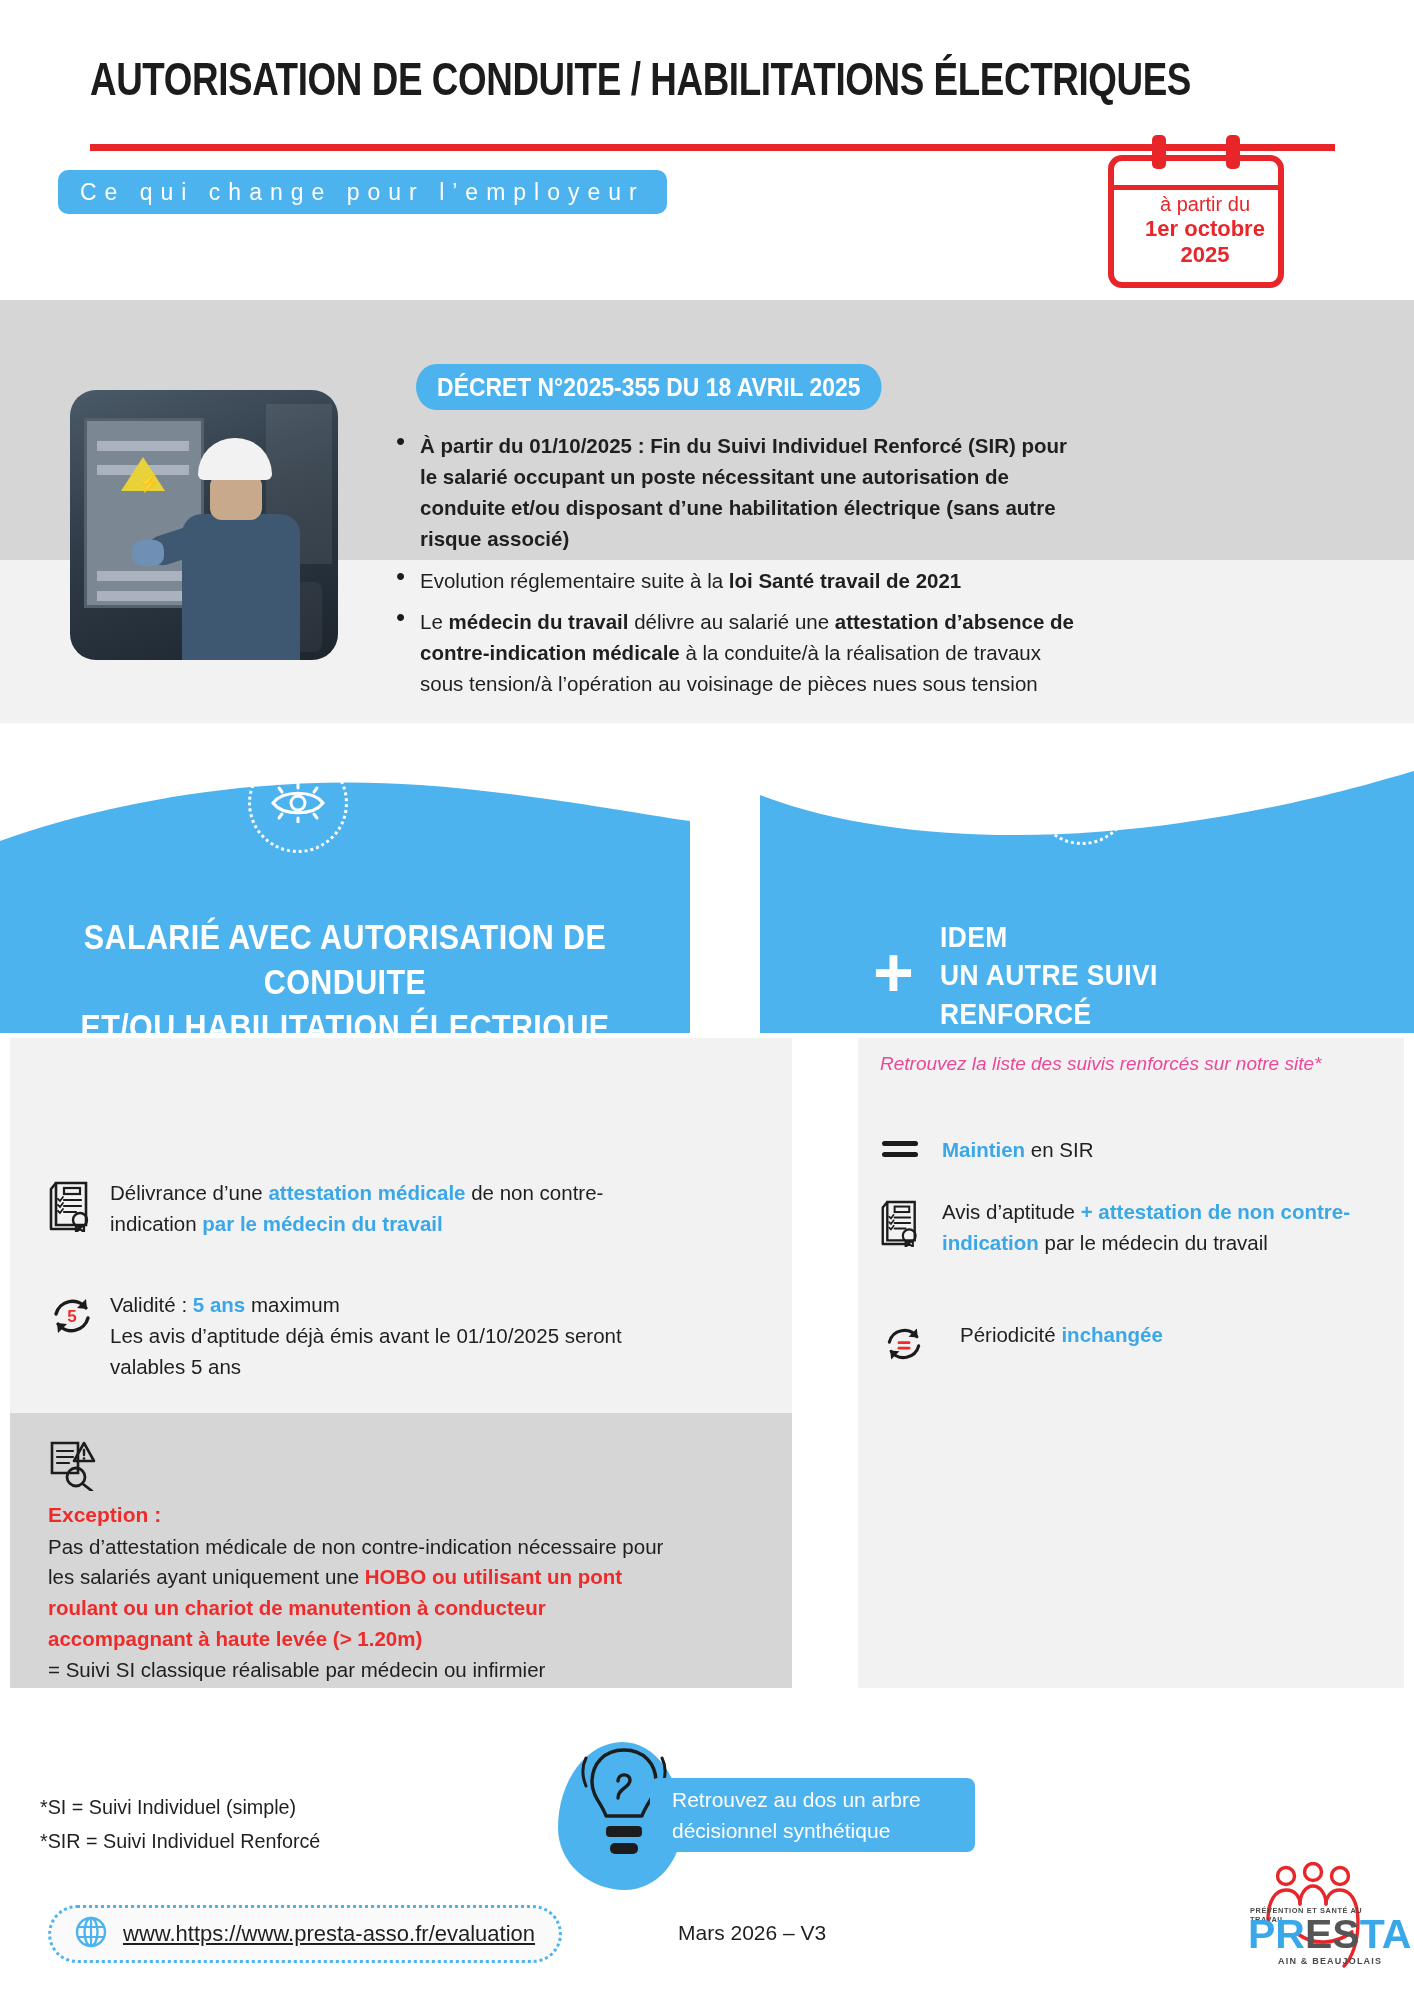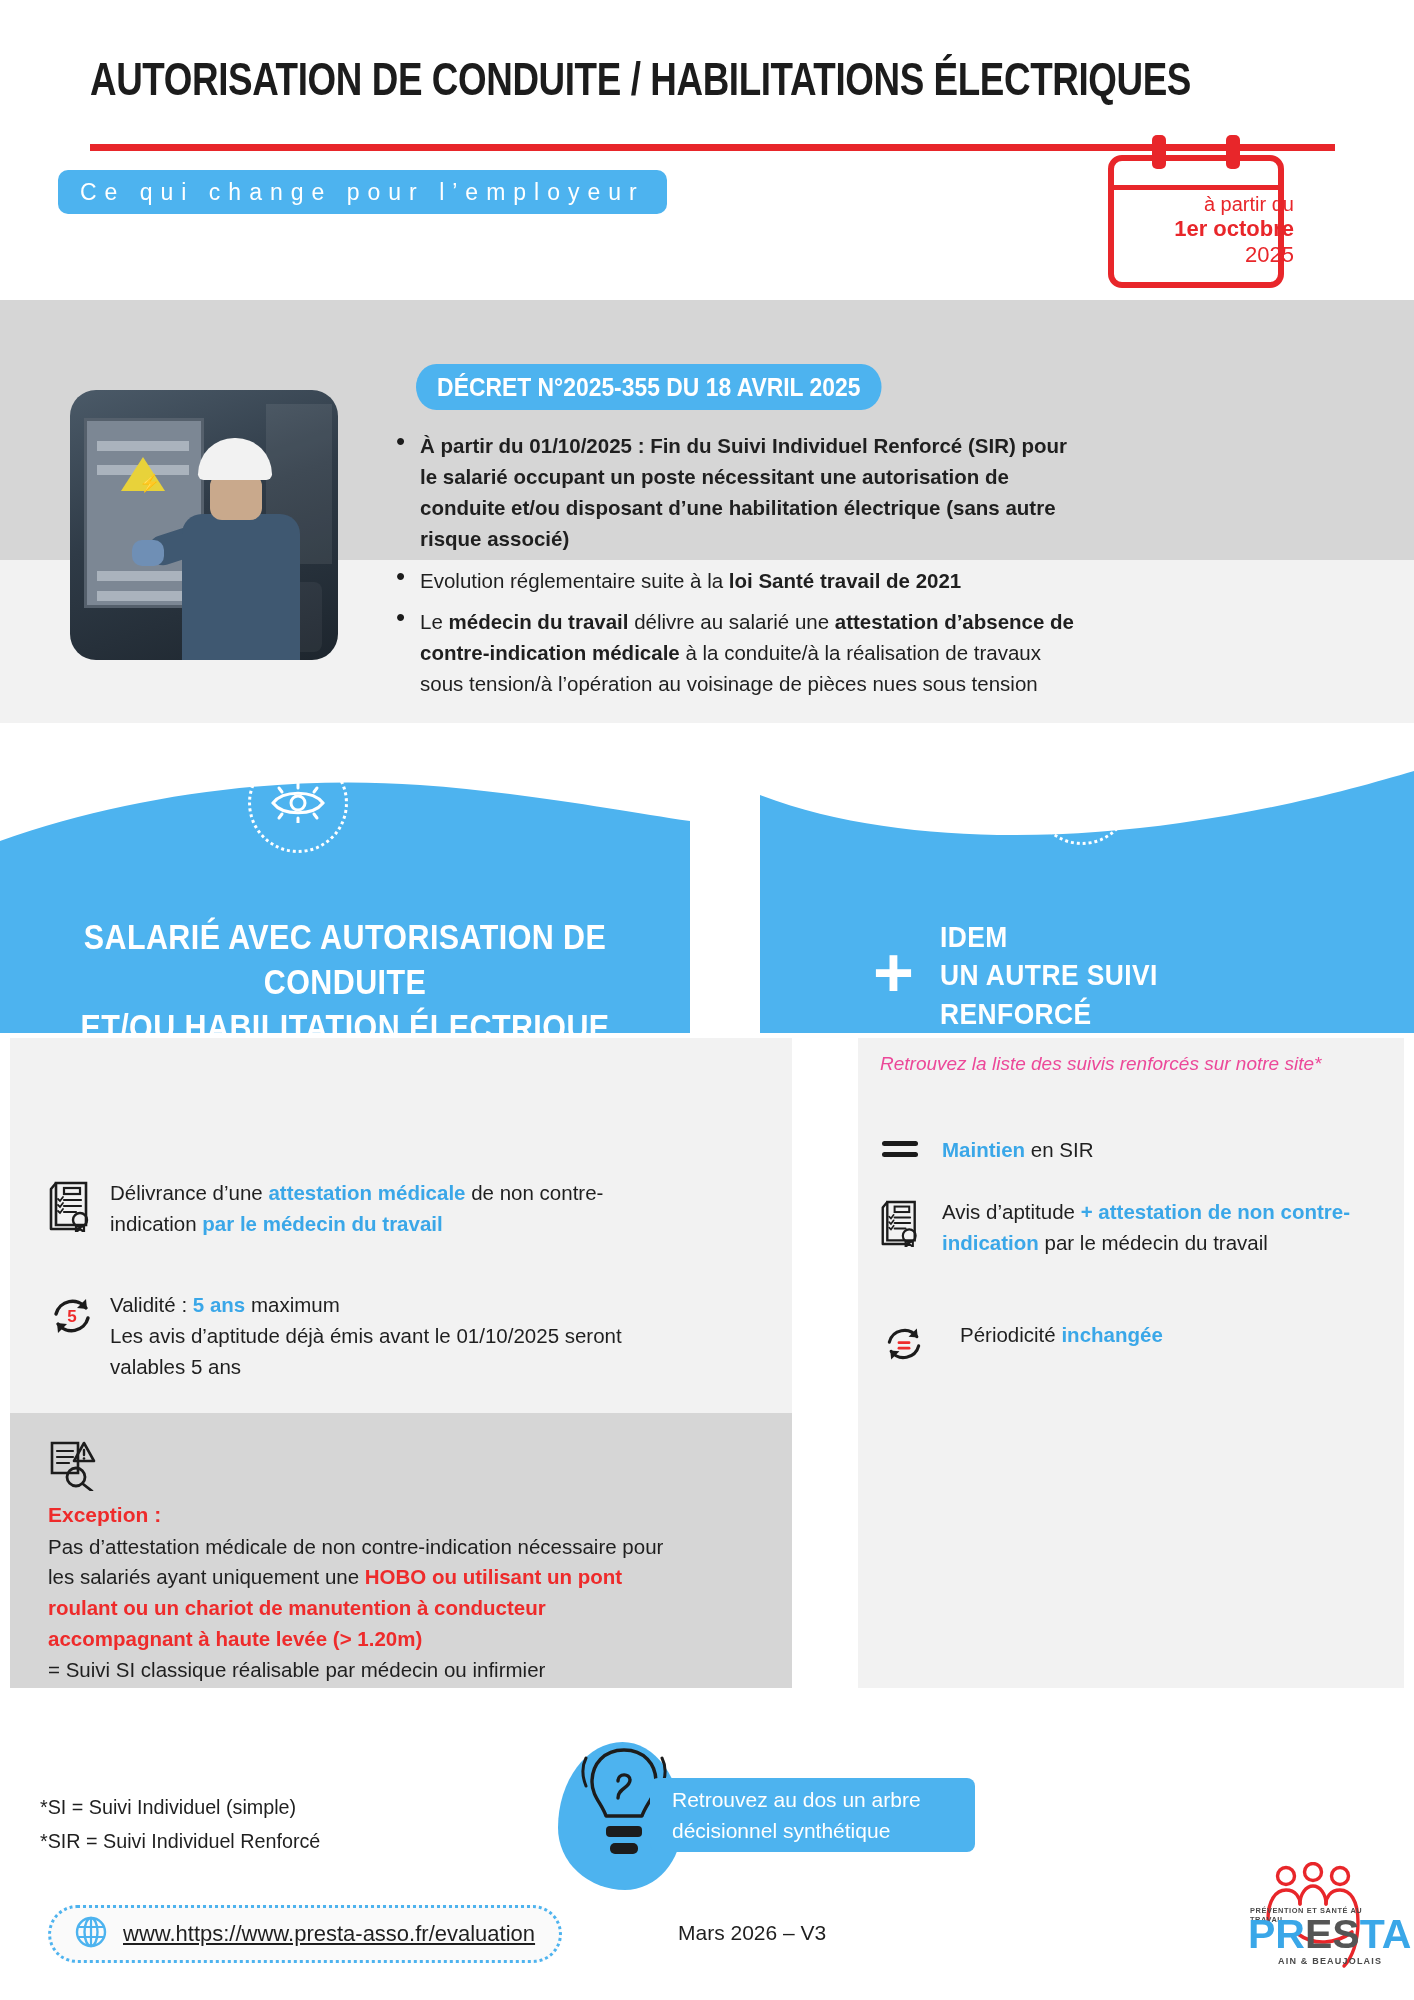--- a/index.html
+++ b/index.html
@@ -67,8 +67,8 @@
   .cal-tab.r { left: 112px; }
   .cal-bar { position: absolute; left: -1px; top: 24px; width: 165px; height: 5px; background: #e8262a; }
   .cal-text {
-    position: absolute; left: 16px; top: 32px; width: 164px;
-    text-align: right; color: #e8262a; line-height: 1.16;
+    position: absolute; left: 9px; top: 32px; width: 164px;
+    text-align: center; color: #e8262a; line-height: 1.16;
   }
   .cal-l1 { font-size: 20px; }
   .cal-l2 { font-size: 22px; font-weight: 700; }

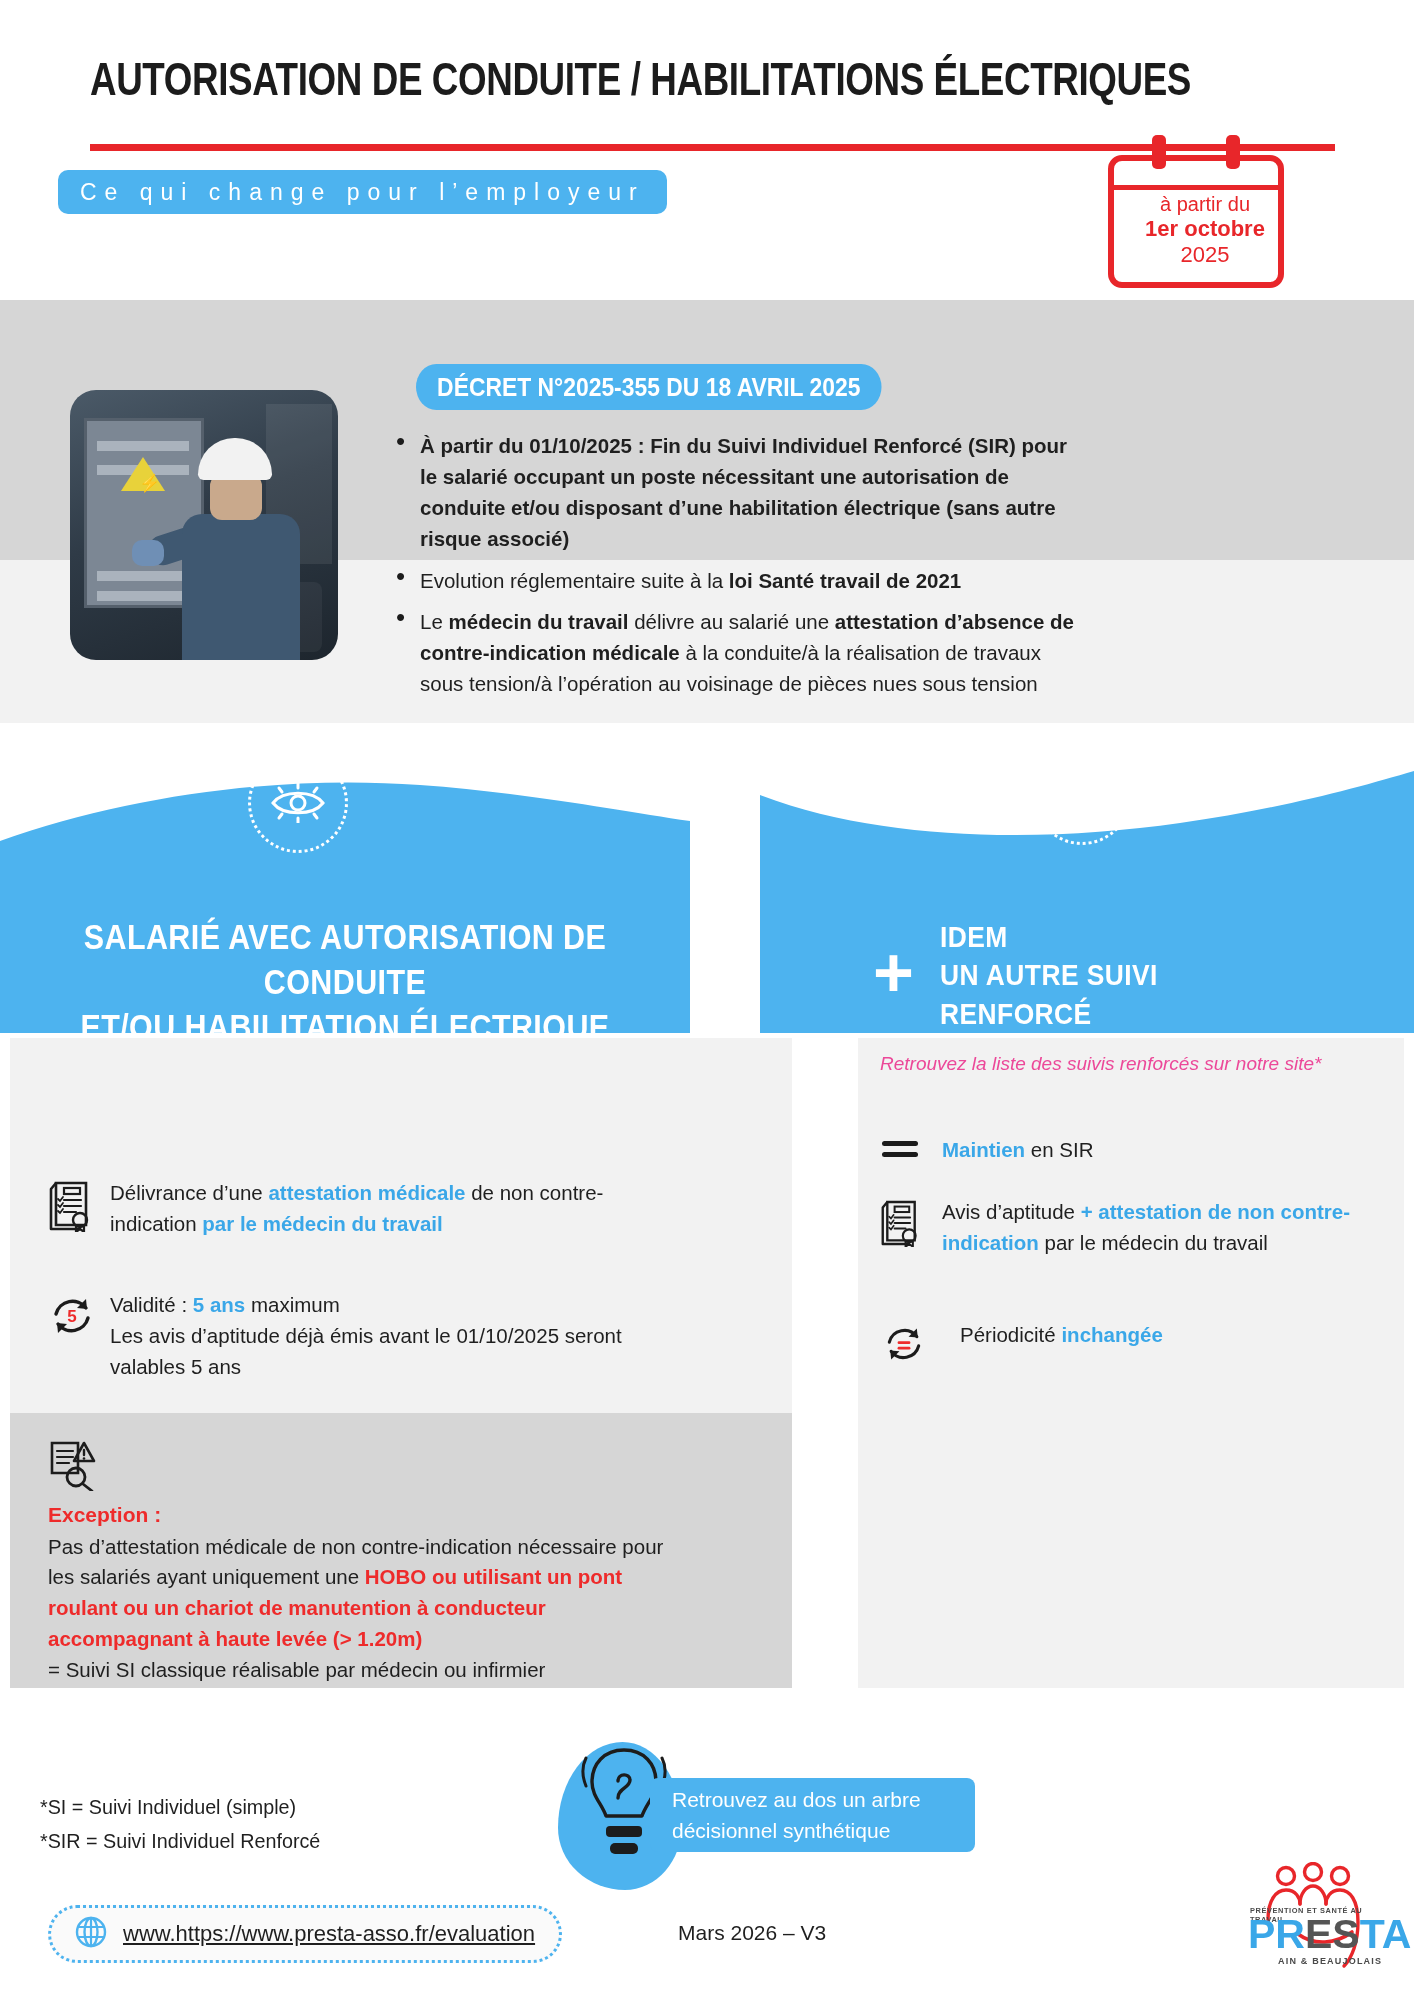--- a/index.html
+++ b/index.html
@@ -72,7 +72,7 @@
   }
   .cal-l1 { font-size: 20px; }
   .cal-l2 { font-size: 22px; font-weight: 700; }
-  .cal-l3 { font-size: 22px; font-weight: 400; }
+  .cal-l3 { font-size: 22px; font-weight: 700; }
 
   
   .decree-band {

